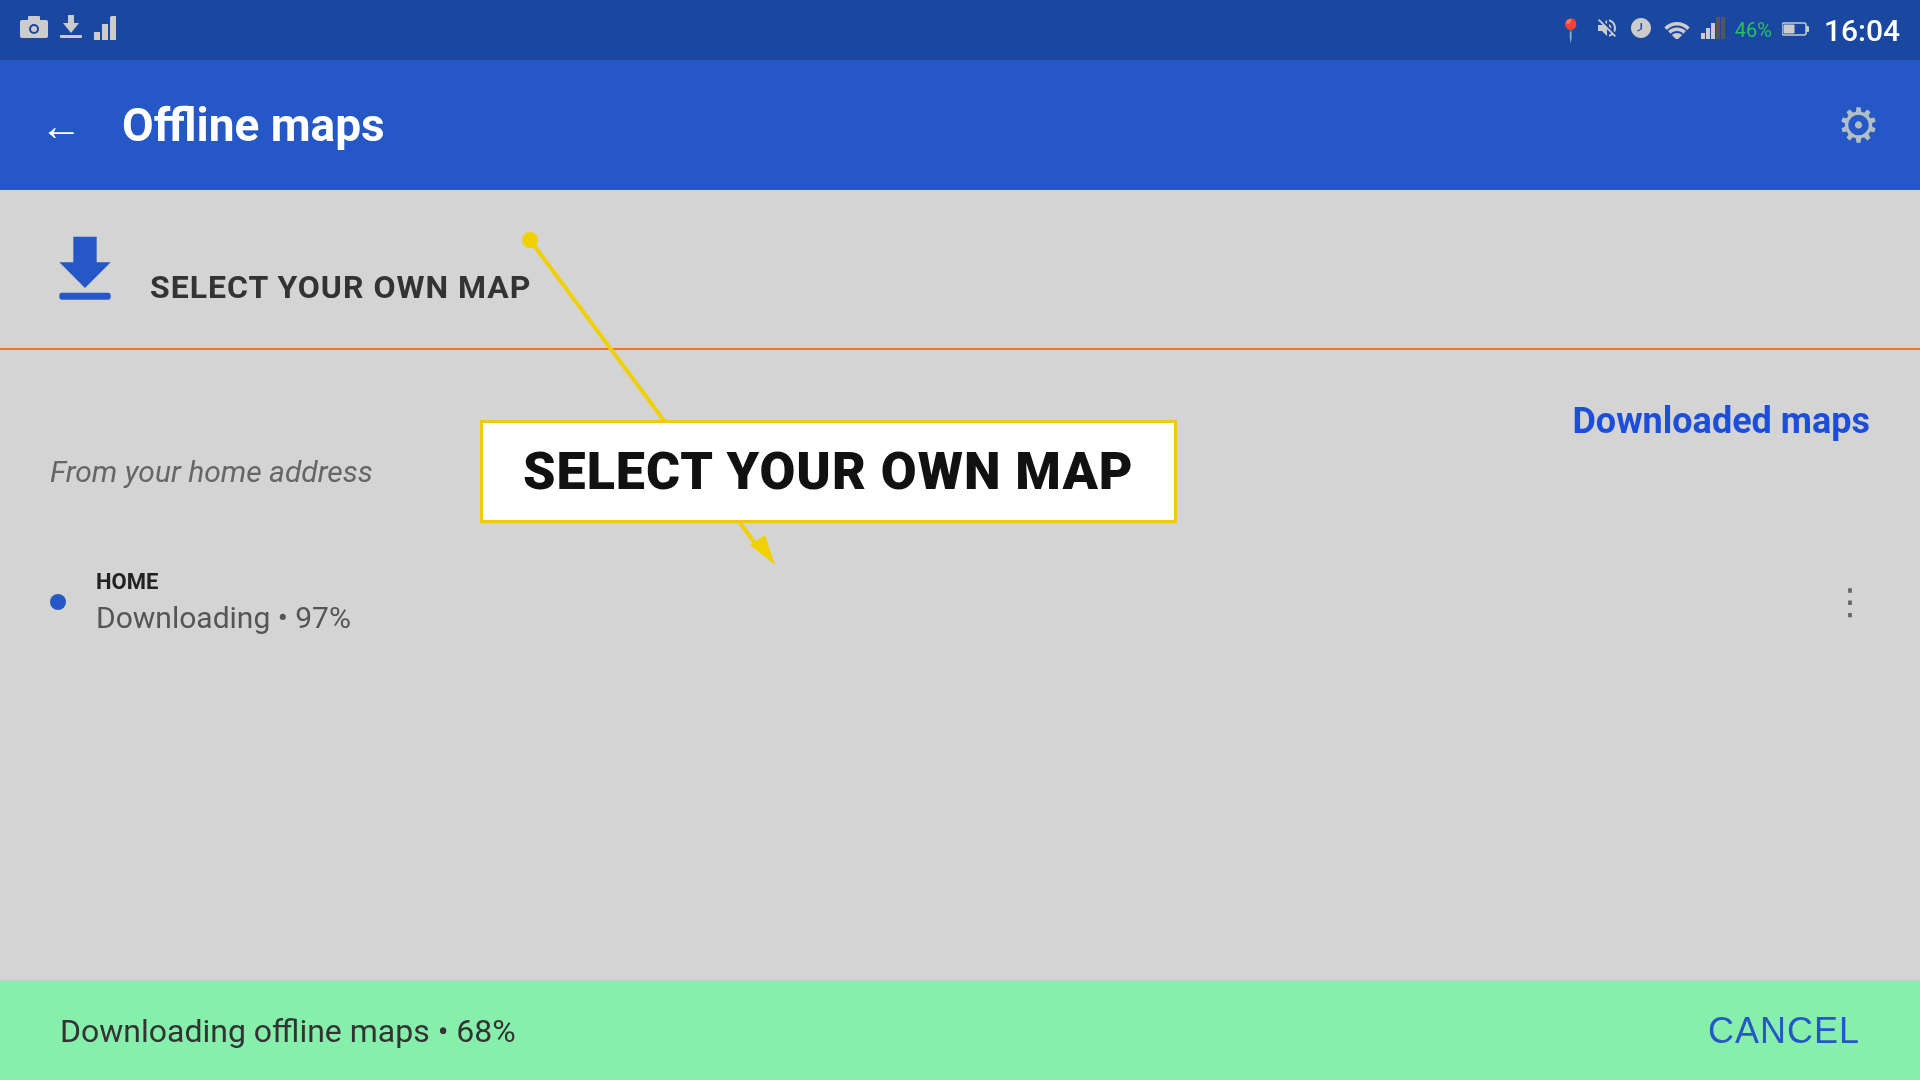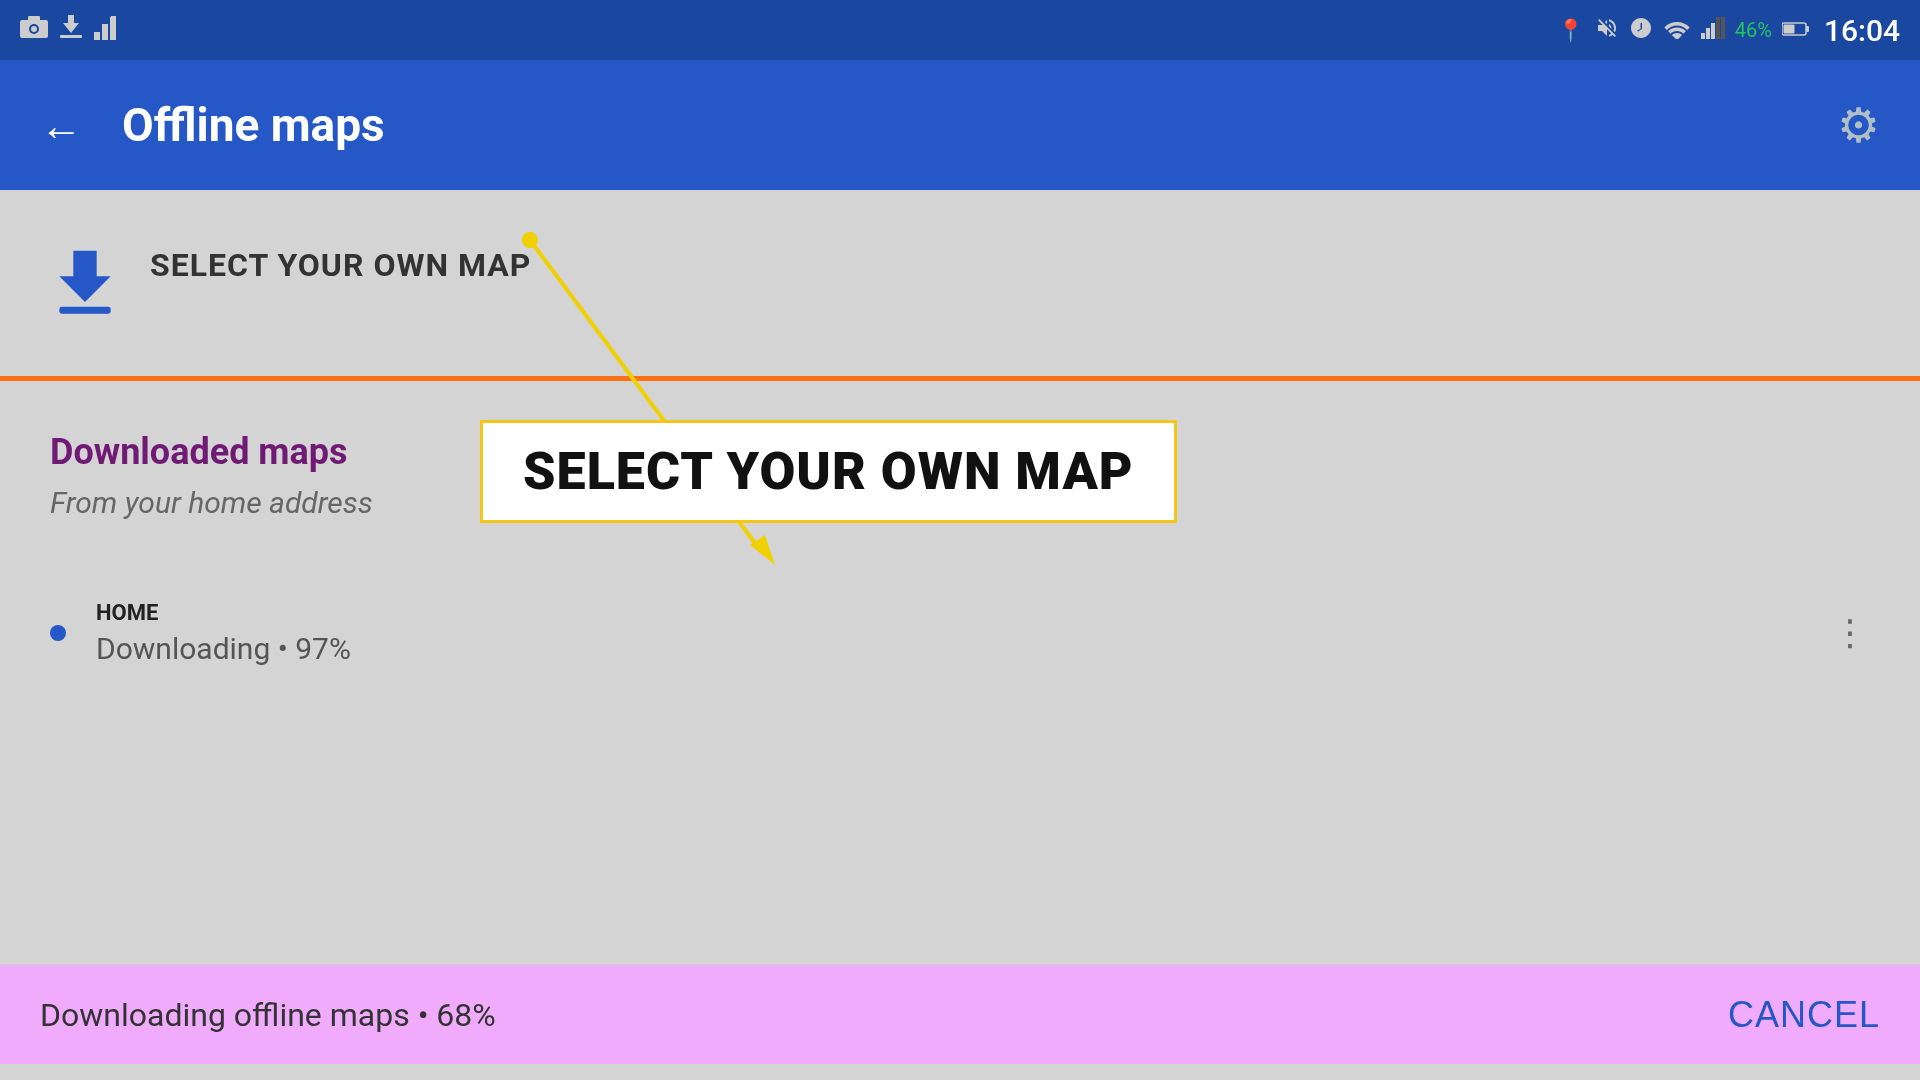--- a/index.html
+++ b/index.html
@@ -96,10 +96,10 @@
     
     .select-map-row {
       display: flex;
-      align-items: flex-start;
-      padding: 56px 50px;
+      align-items: flex-end;
+      padding: 42px 50px;
       gap: 30px;
-      border-bottom: 5px solid #f97316;
+      border-bottom: 2px solid #f97316;
       position: relative;
     }
 

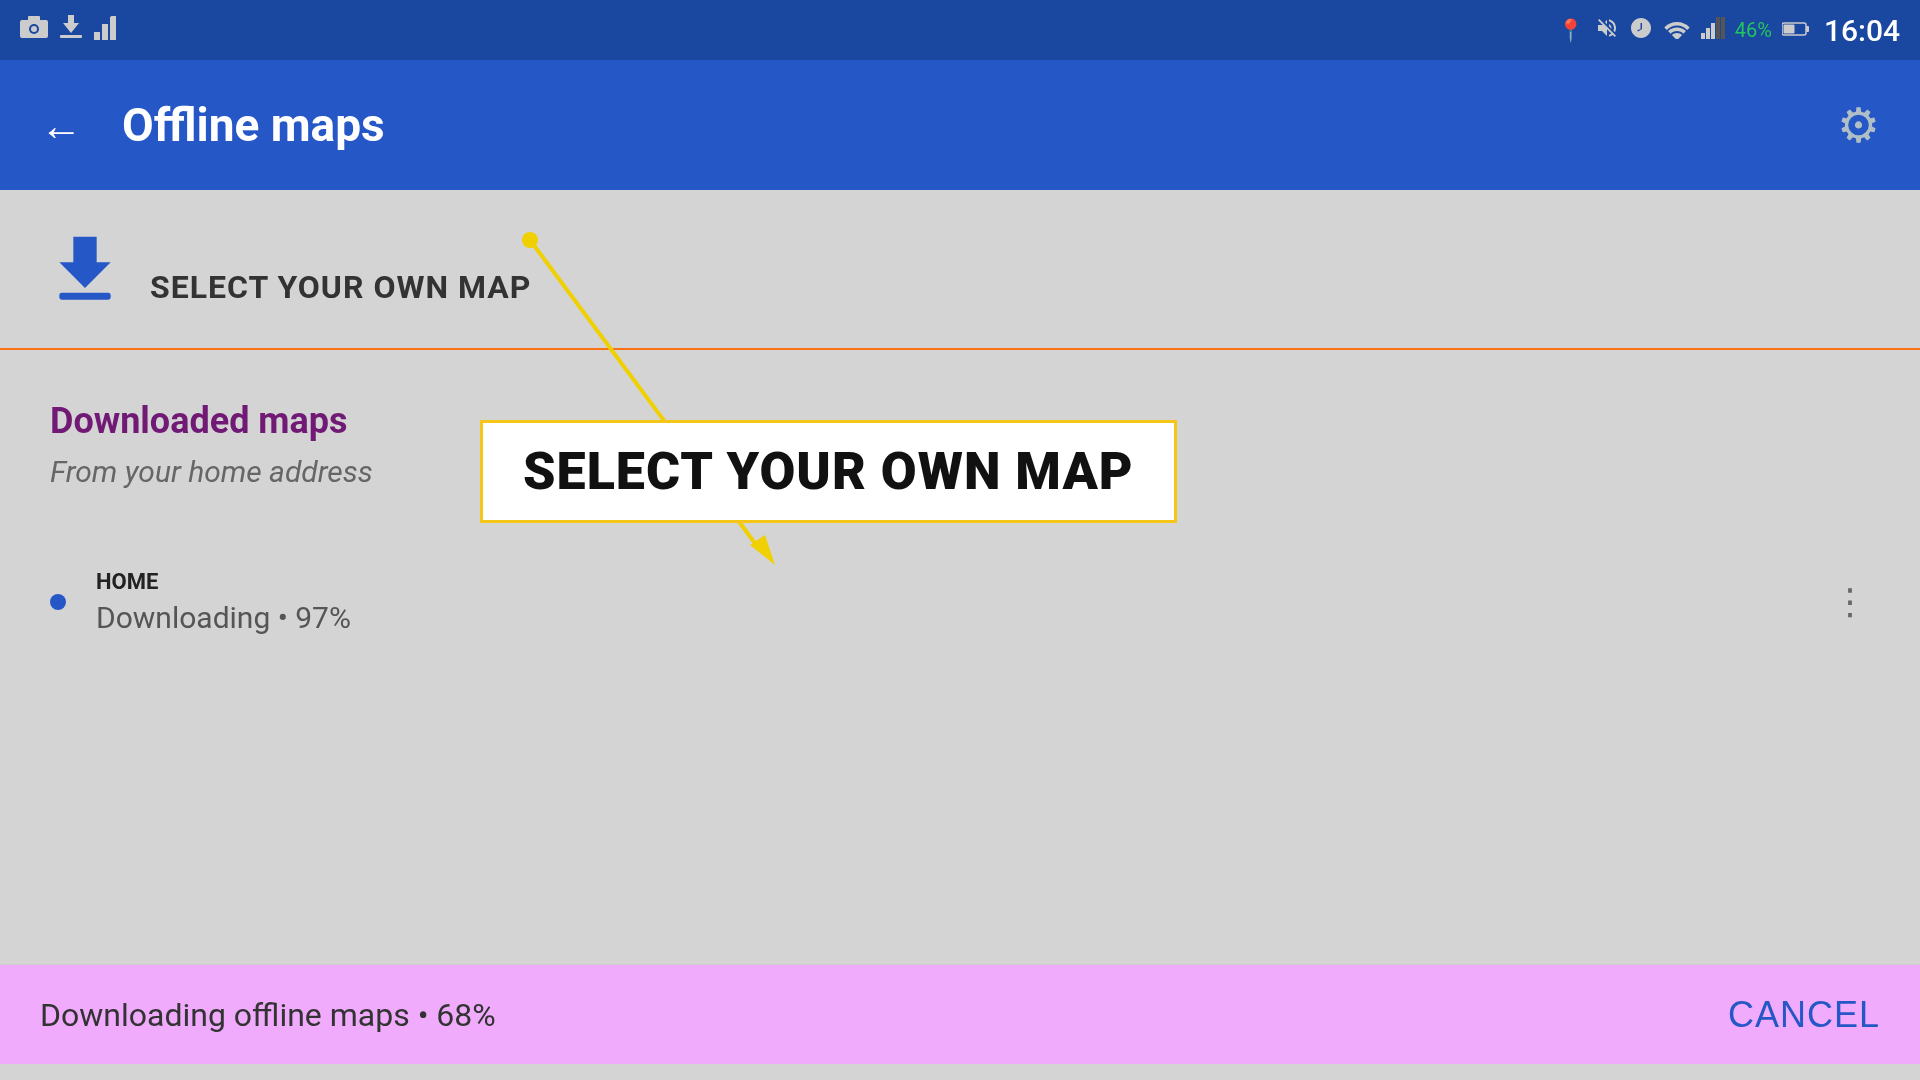--- a/index.html
+++ b/index.html
@@ -137,8 +137,9 @@
     .downloaded-title {
       font-size: 36px;
       font-weight: 700;
-      color: #701a75;
+      color: #1d4ed8;
       margin-bottom: 12px;
+      text-align: right;
     }
 
     .downloaded-subtitle {

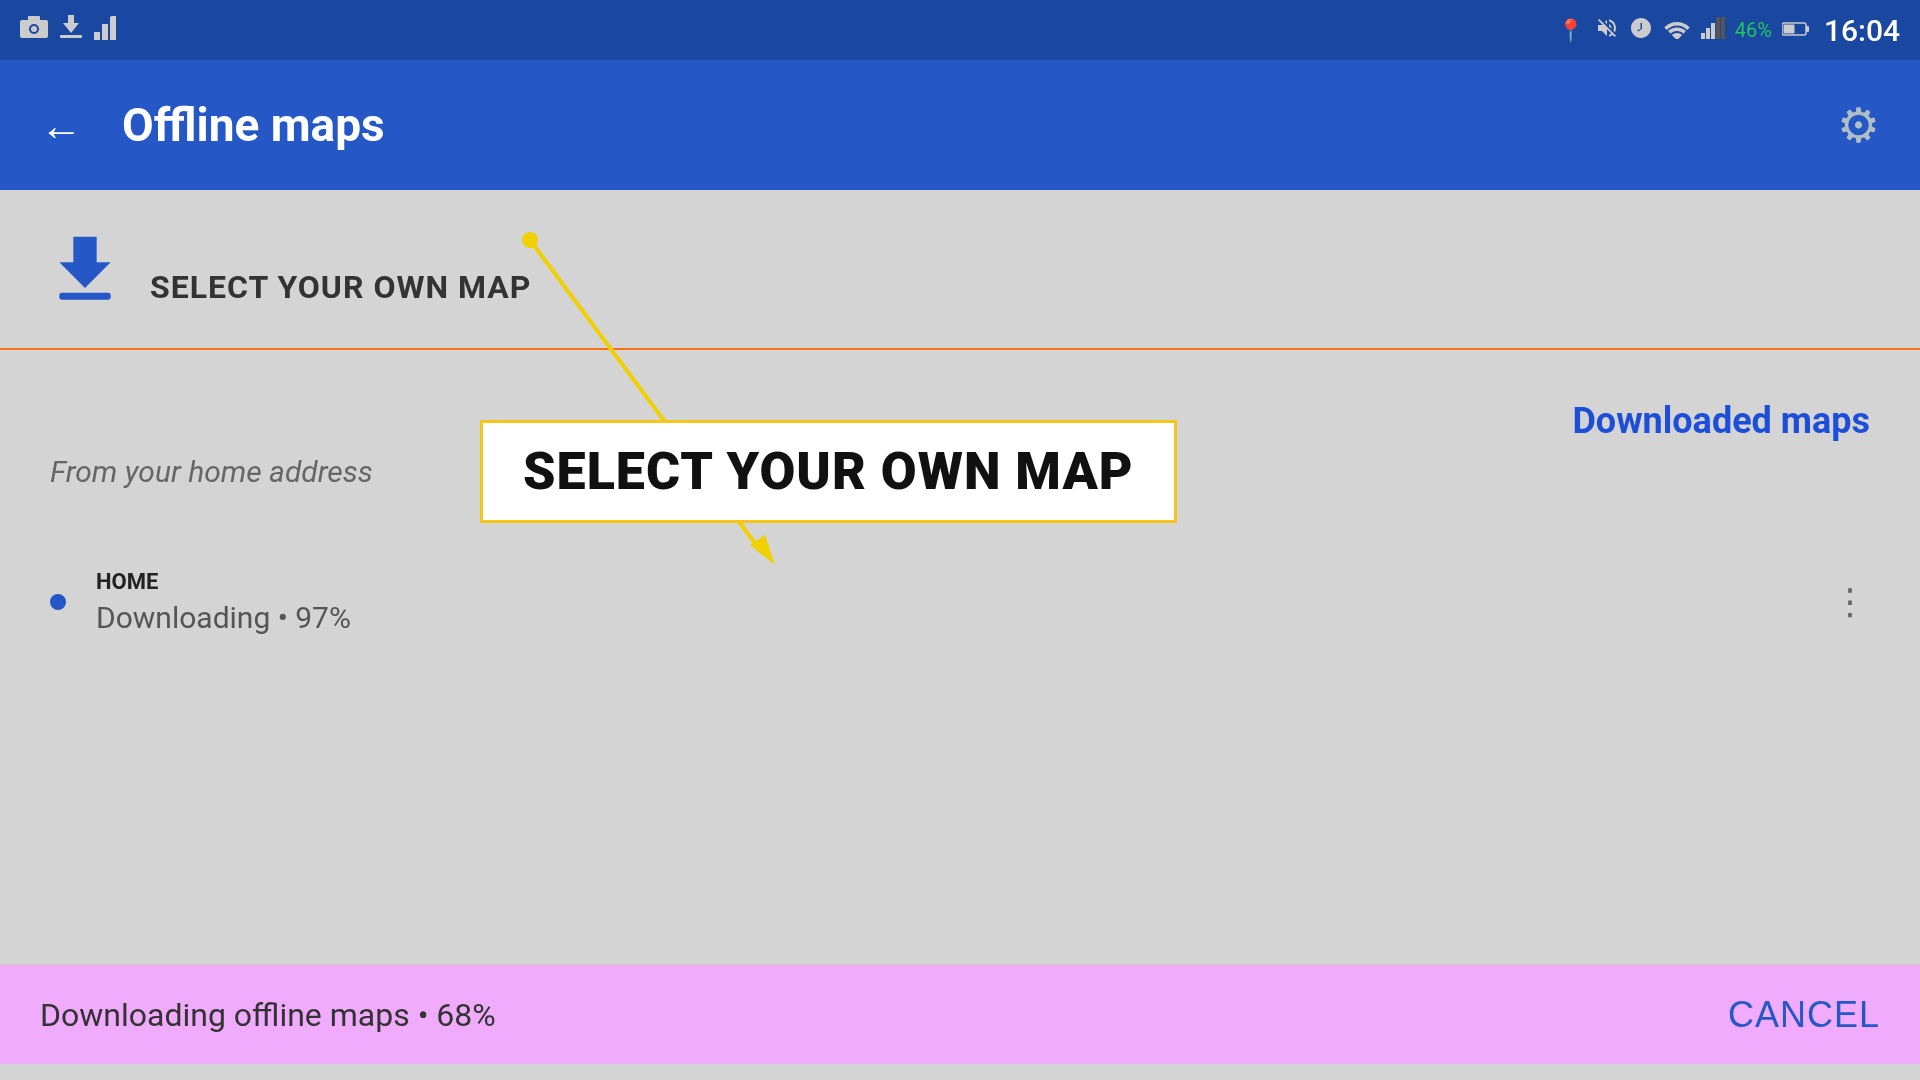--- a/index.html
+++ b/index.html
@@ -193,16 +193,16 @@
     
     .bottom-bar {
       position: absolute;
-      bottom: 16px;
+      bottom: 0;
       left: 0;
       width: 100%;
       height: 100px;
-      background: #f0abfc;
+      background: #86efac;
       border-top: 1px solid #ccc;
       display: flex;
       align-items: center;
       justify-content: space-between;
-      padding: 0 40px;
+      padding: 0 60px;
     }
 
     .bottom-status-text {

